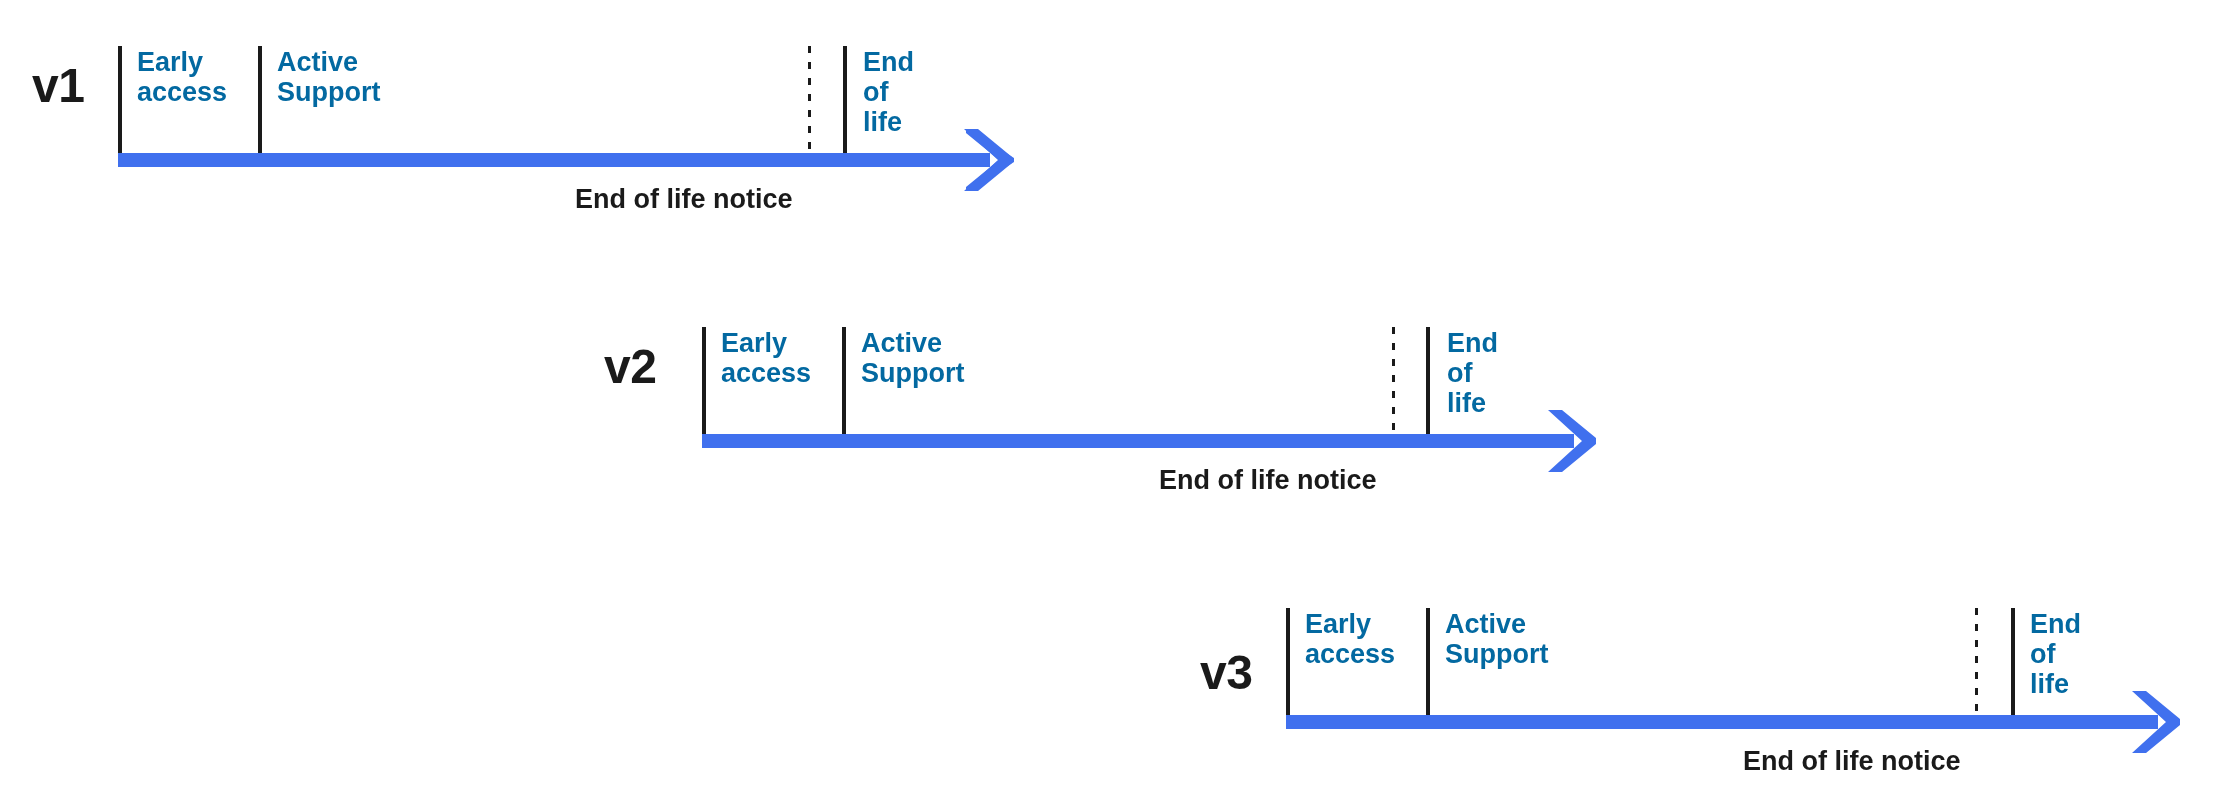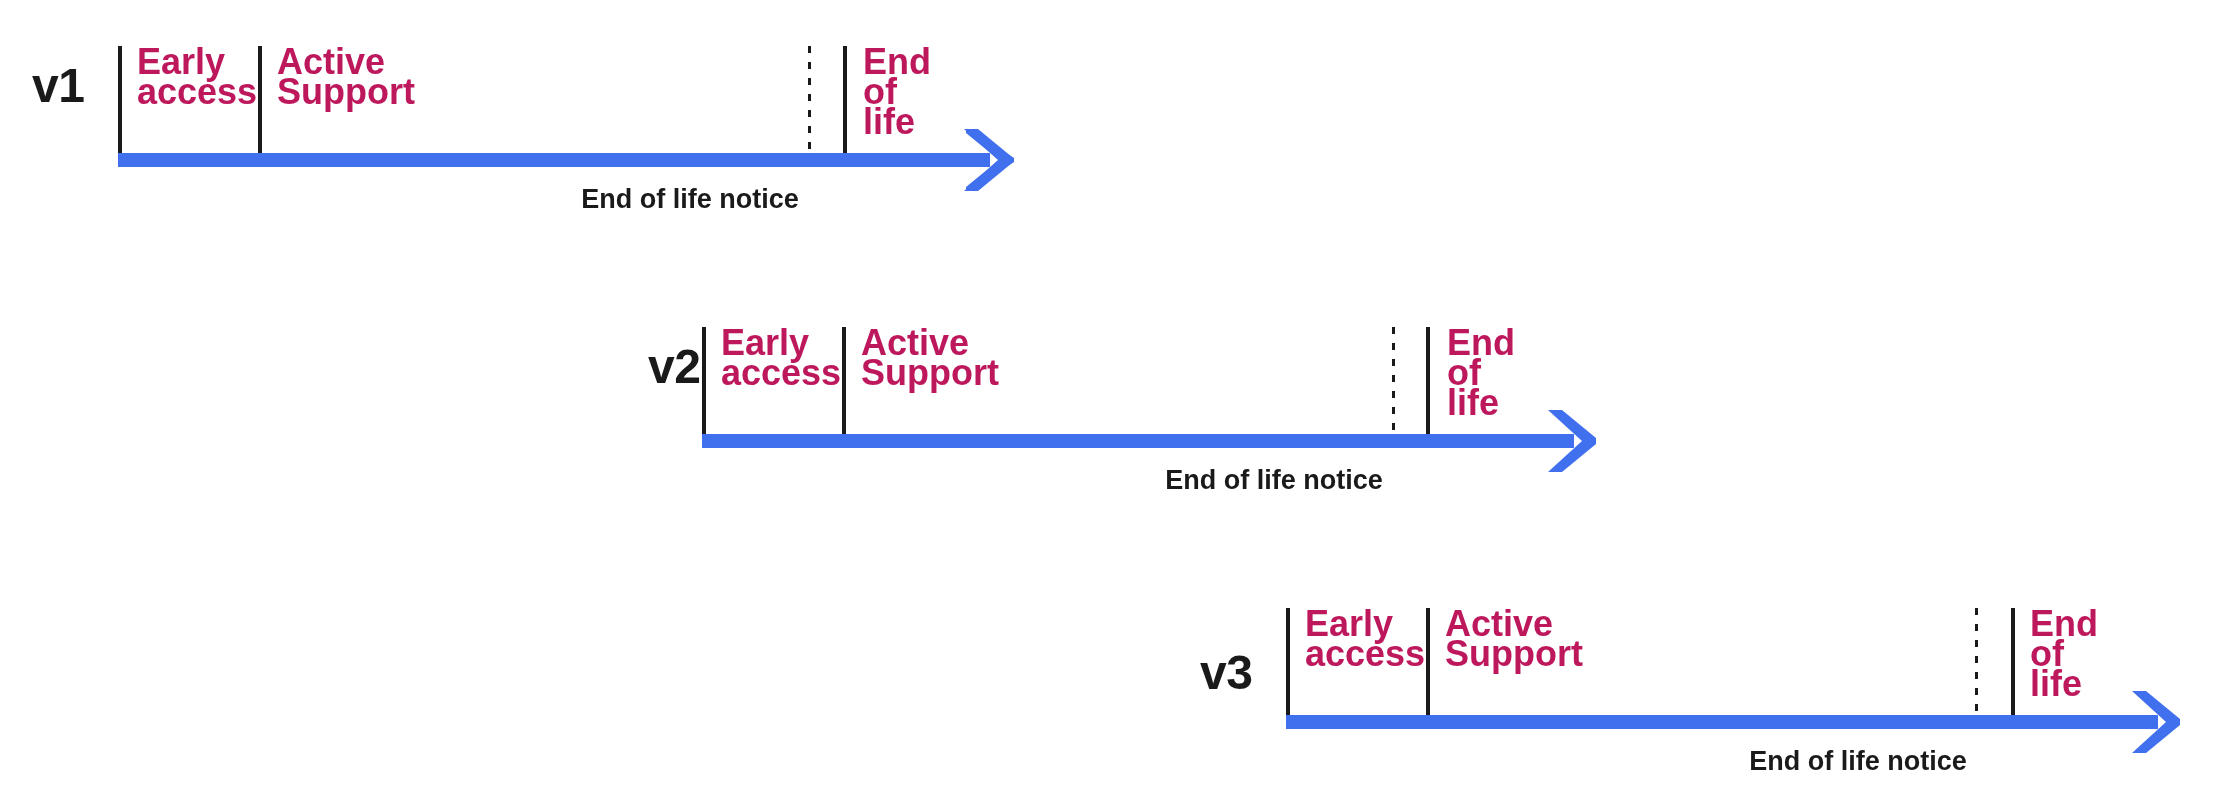--- a/index.html
+++ b/index.html
@@ -62,9 +62,9 @@
   
   .phase-label {
     position: absolute;
-    font-size: 36px;
+    font-size: 27px;
     font-weight: 700;
-    color: #be185d;
+    color: #0369a1;
     line-height: 30px;
     white-space: pre-line;
   }

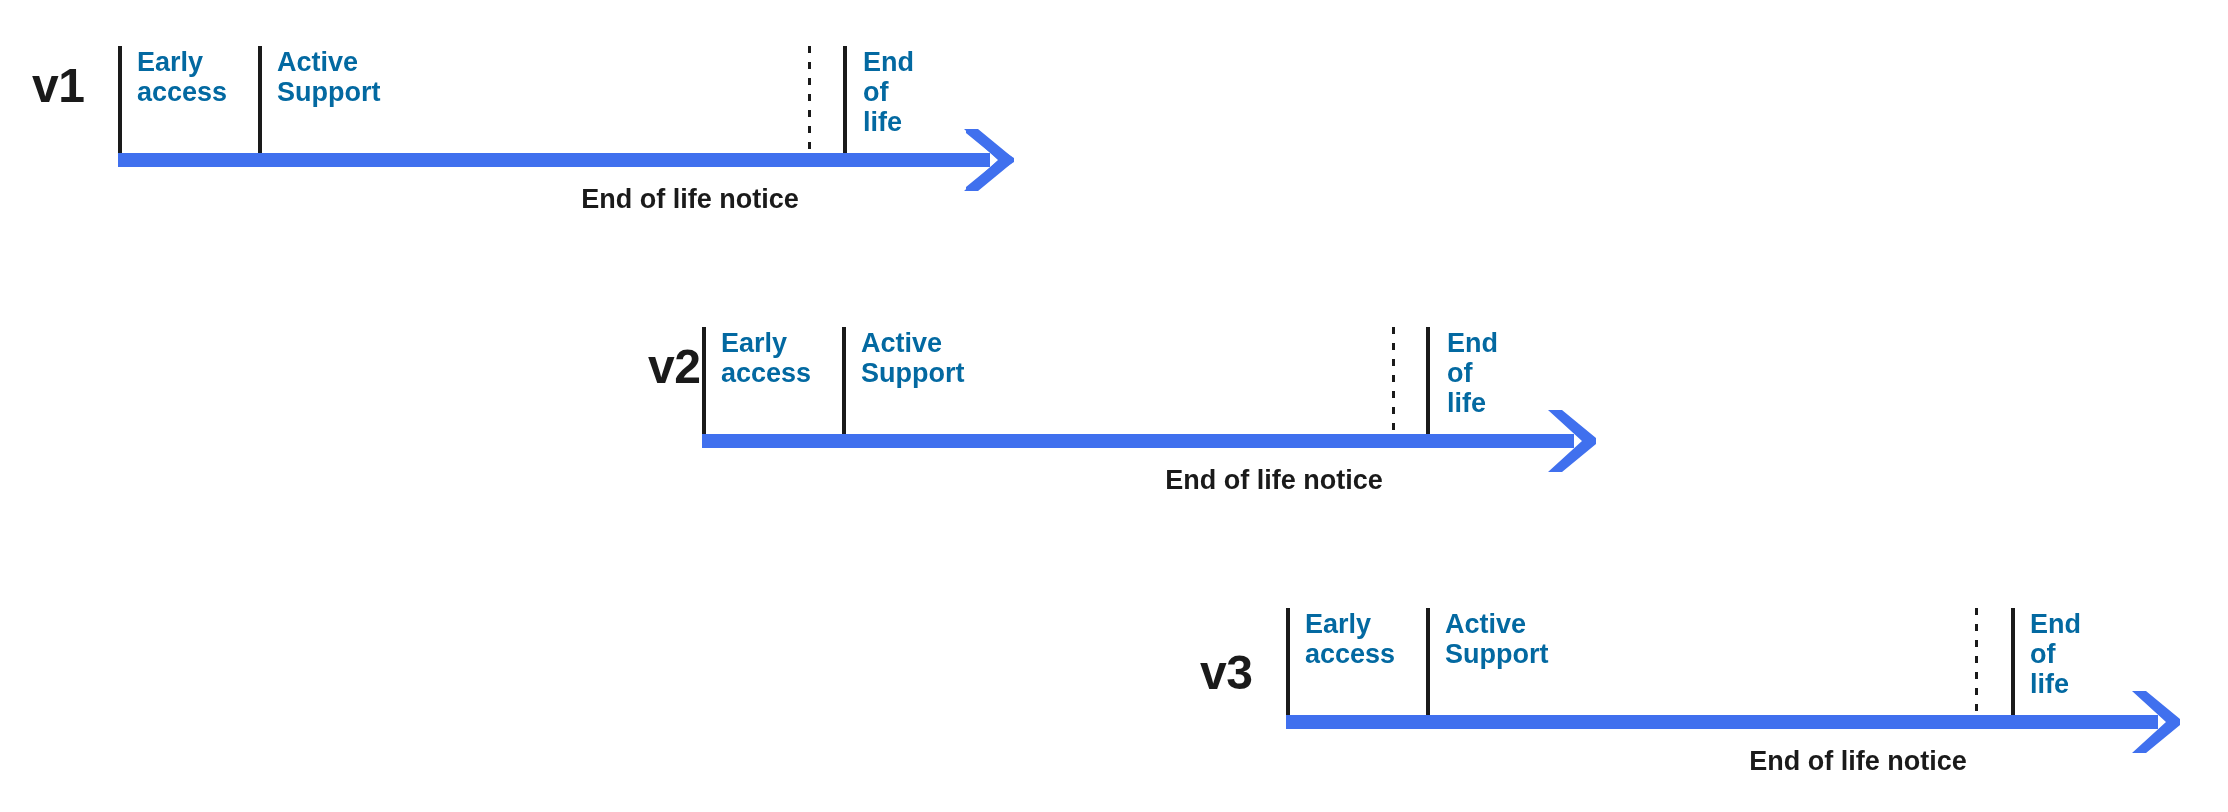--- a/index.html
+++ b/index.html
@@ -89,7 +89,7 @@
     color: #1a1a1a;
     line-height: 1;
     white-space: nowrap;
-    text-align: center;
+    text-align: left;
   }
 </style>
 </head>

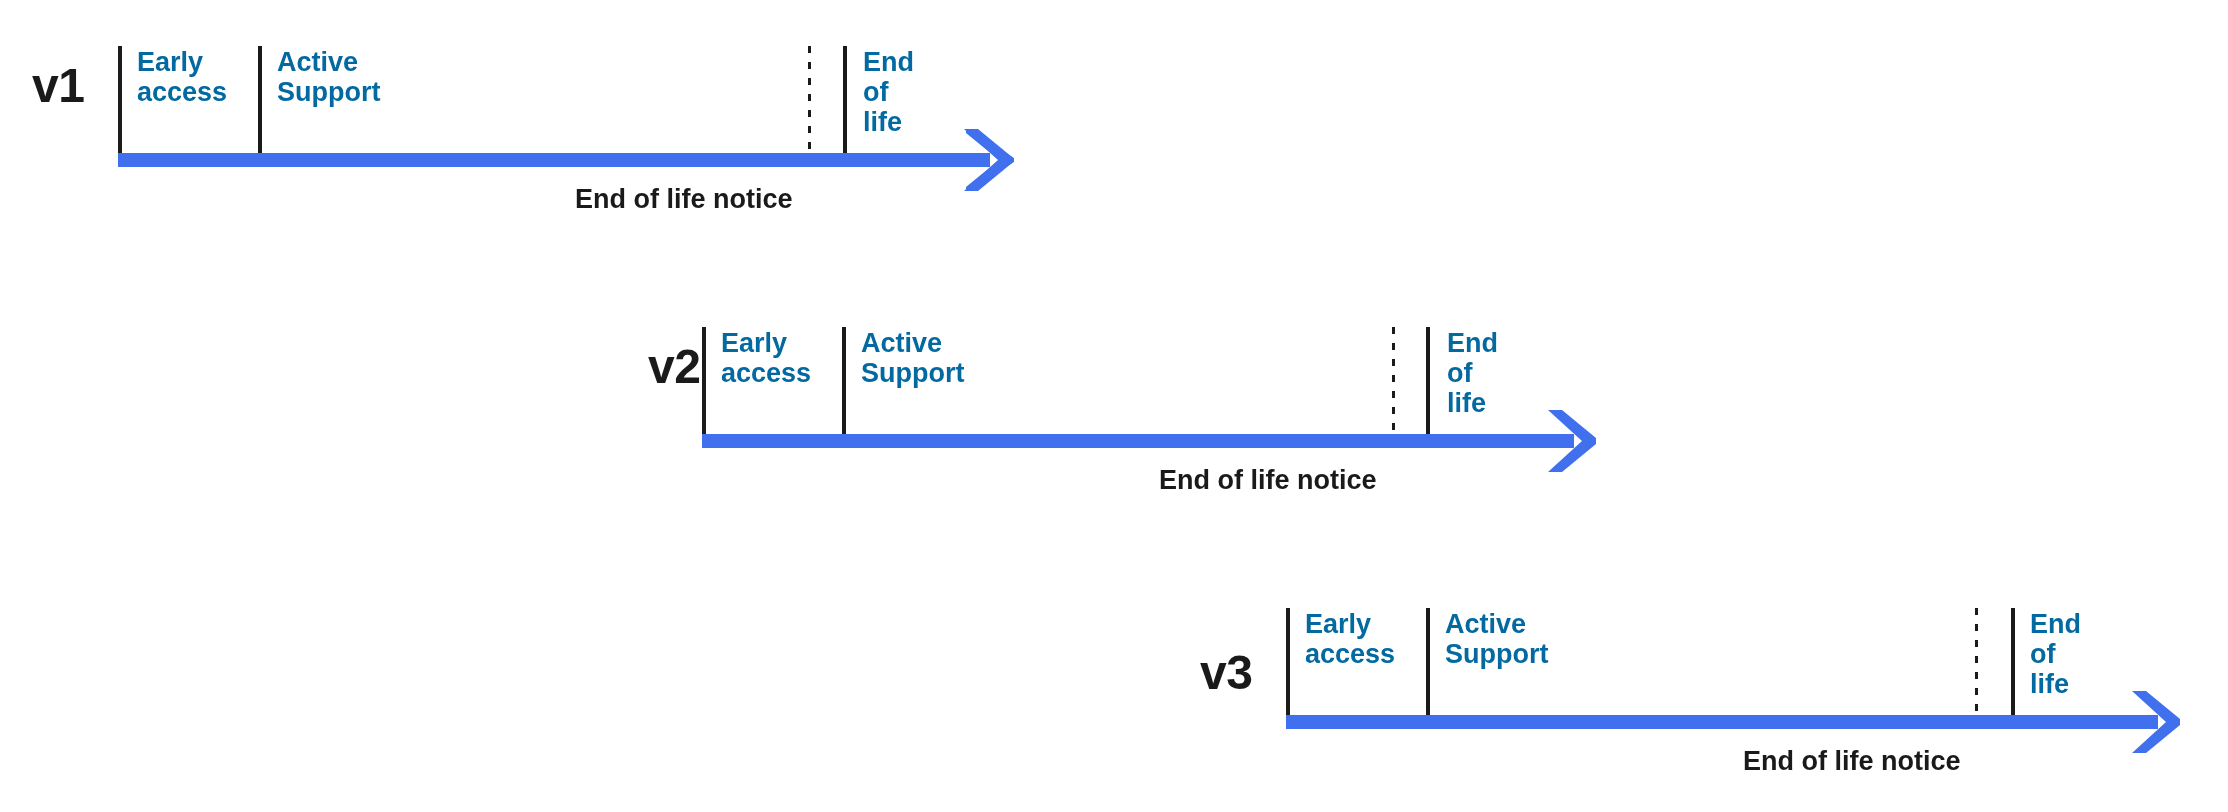--- a/index.html
+++ b/index.html
@@ -122,7 +122,7 @@
 
   <div class="timeline-row">
 
-    <div class="version-label" style="left:604px; top:343px;margin-left:44px;">v2</div>
+    <div class="version-label" style="left:604px; top:343px;">v2</div>
 
     <div class="tick" style="left:702px; top:327px; height:107px;"></div>
     <div class="tick" style="left:842px; top:327px; height:107px;"></div>

